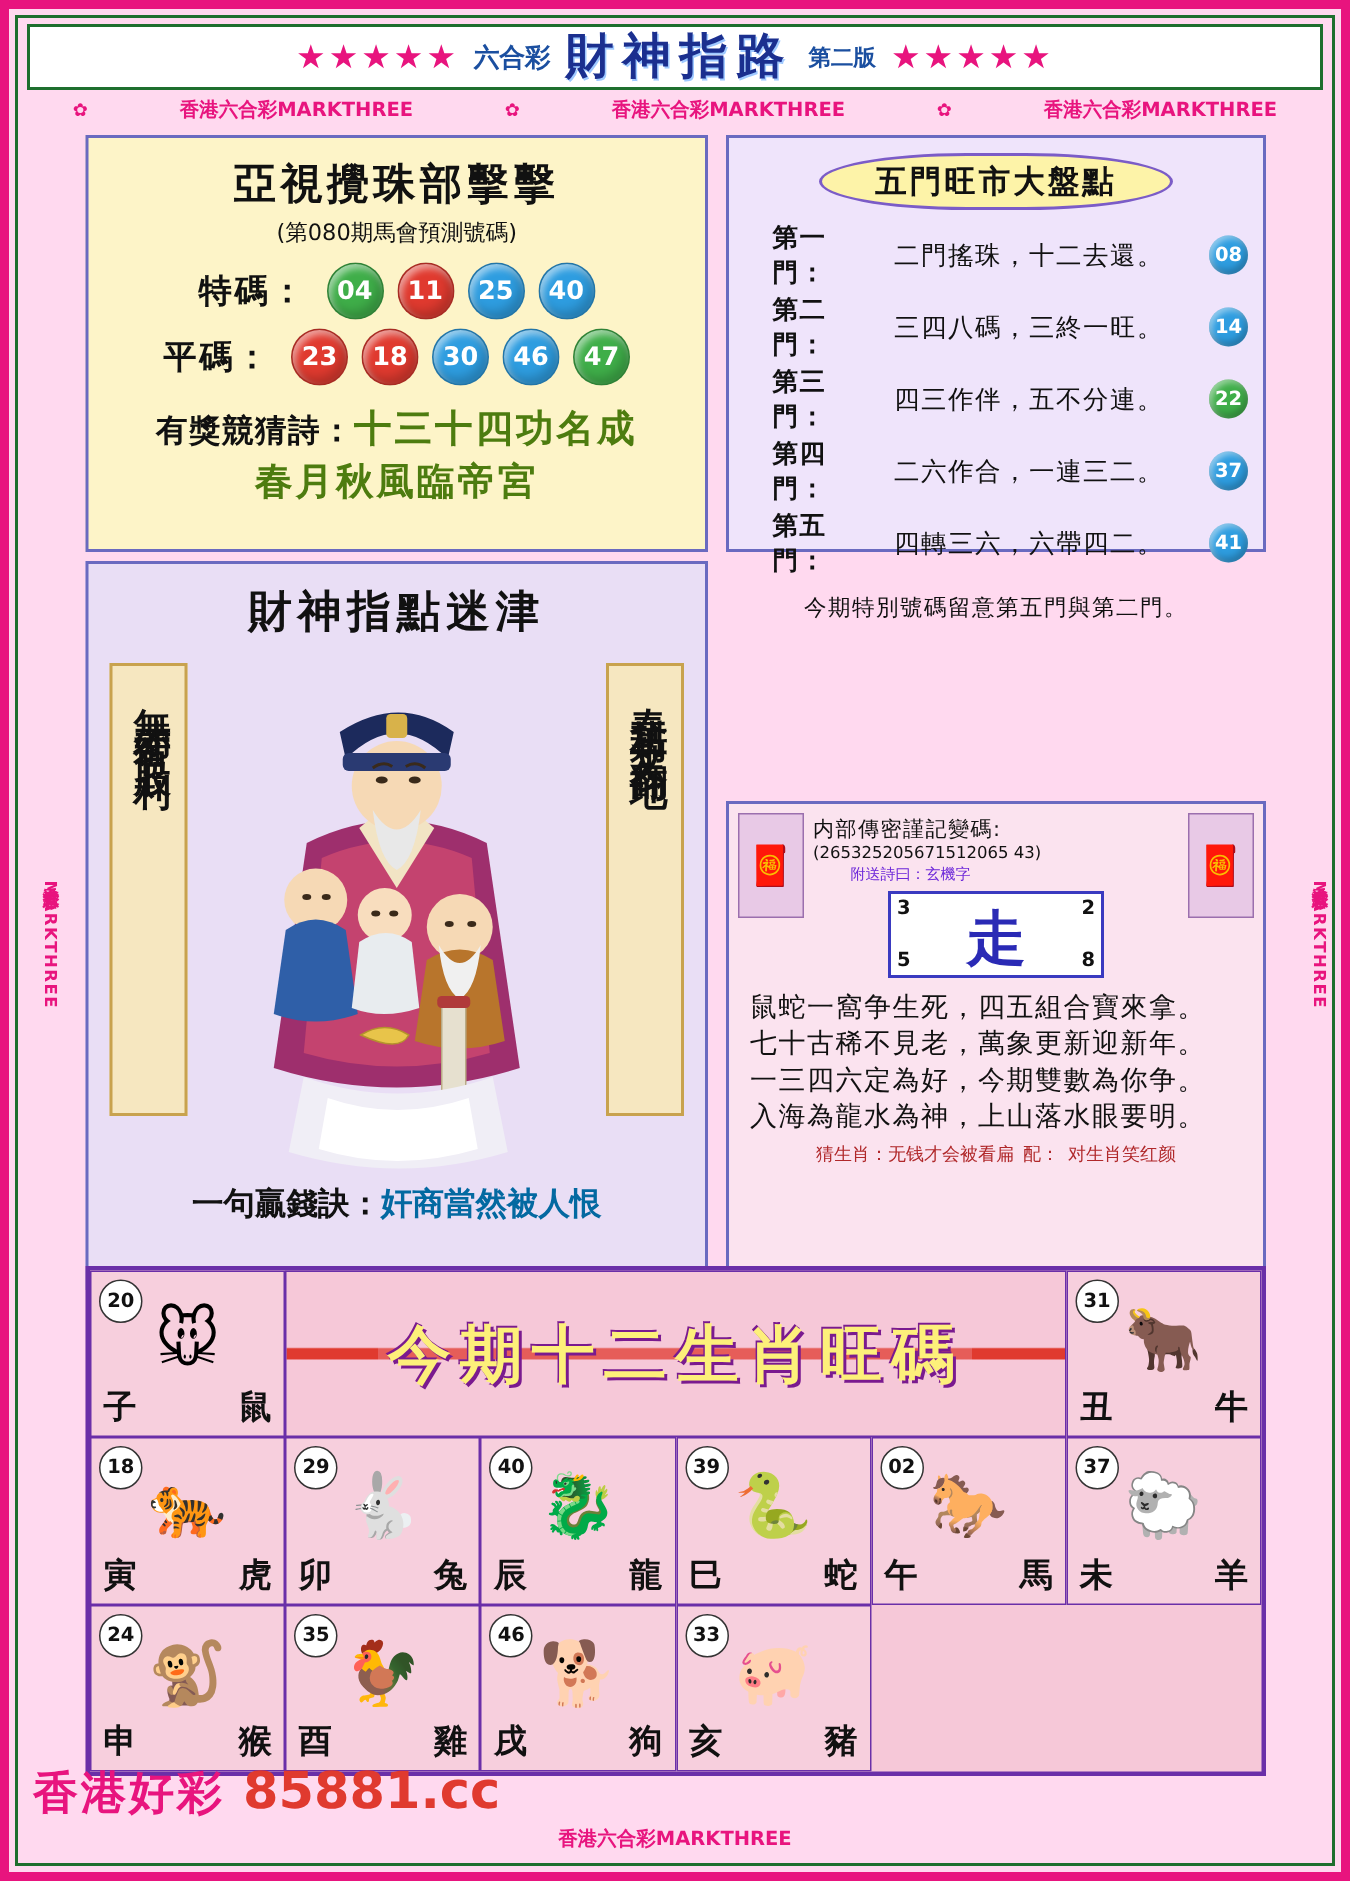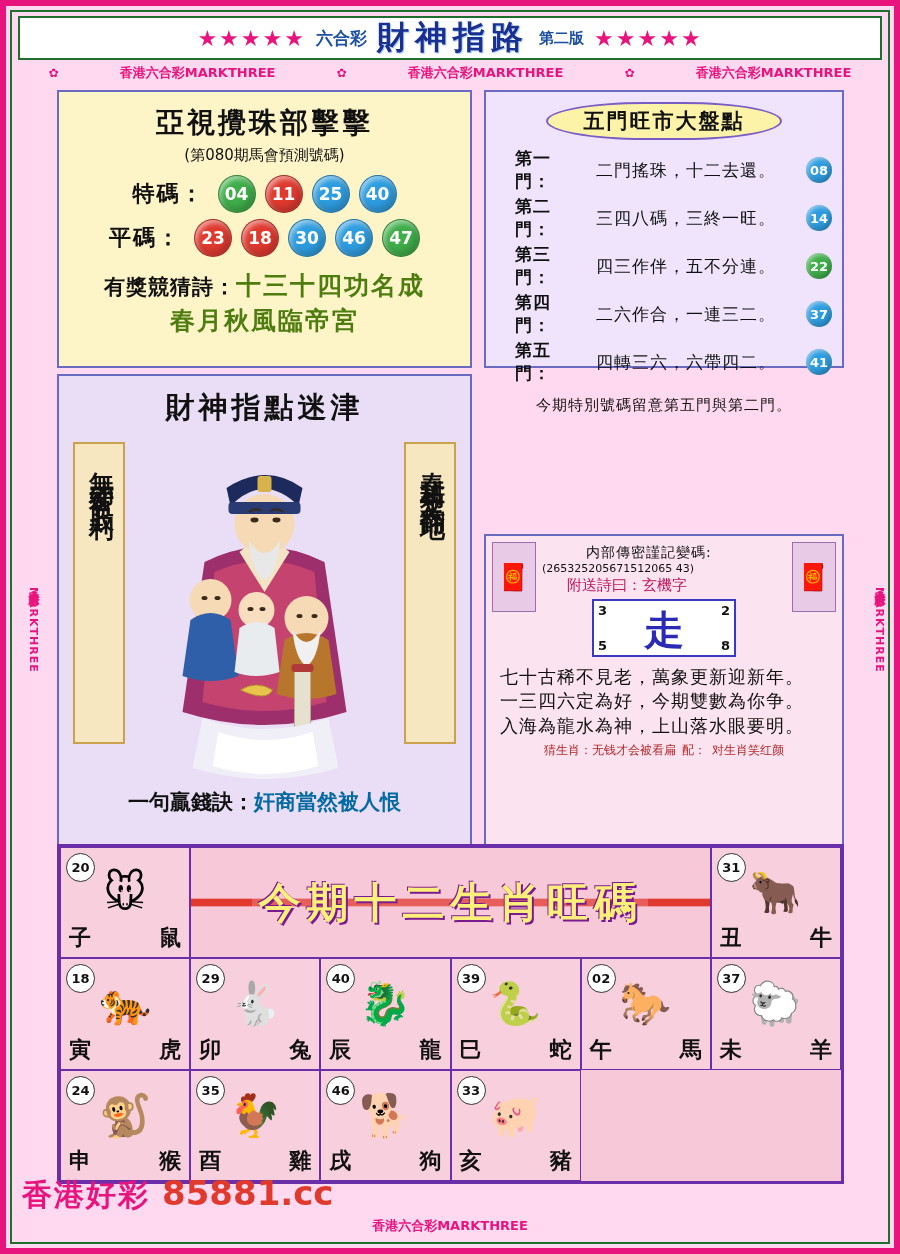--- a/index.html
+++ b/index.html
@@ -170,7 +170,7 @@
     display:flex;align-items:center;justify-content:center;font-size:26px;
   }
   .sec-mid{flex:1;padding:2px 6px;}
-  .sec-l1{font-size:14px;color:#111;letter-spacing:1px;margin-left:44px;}
+  .sec-l1{font-size:14px;color:#111;letter-spacing:1px;}
   .sec-l2{font-size:11px;color:#111;}
   .sec-l3{font-size:15px;color:#be185d;margin-top:1px;padding-left:25px;}
   .glyph-box{

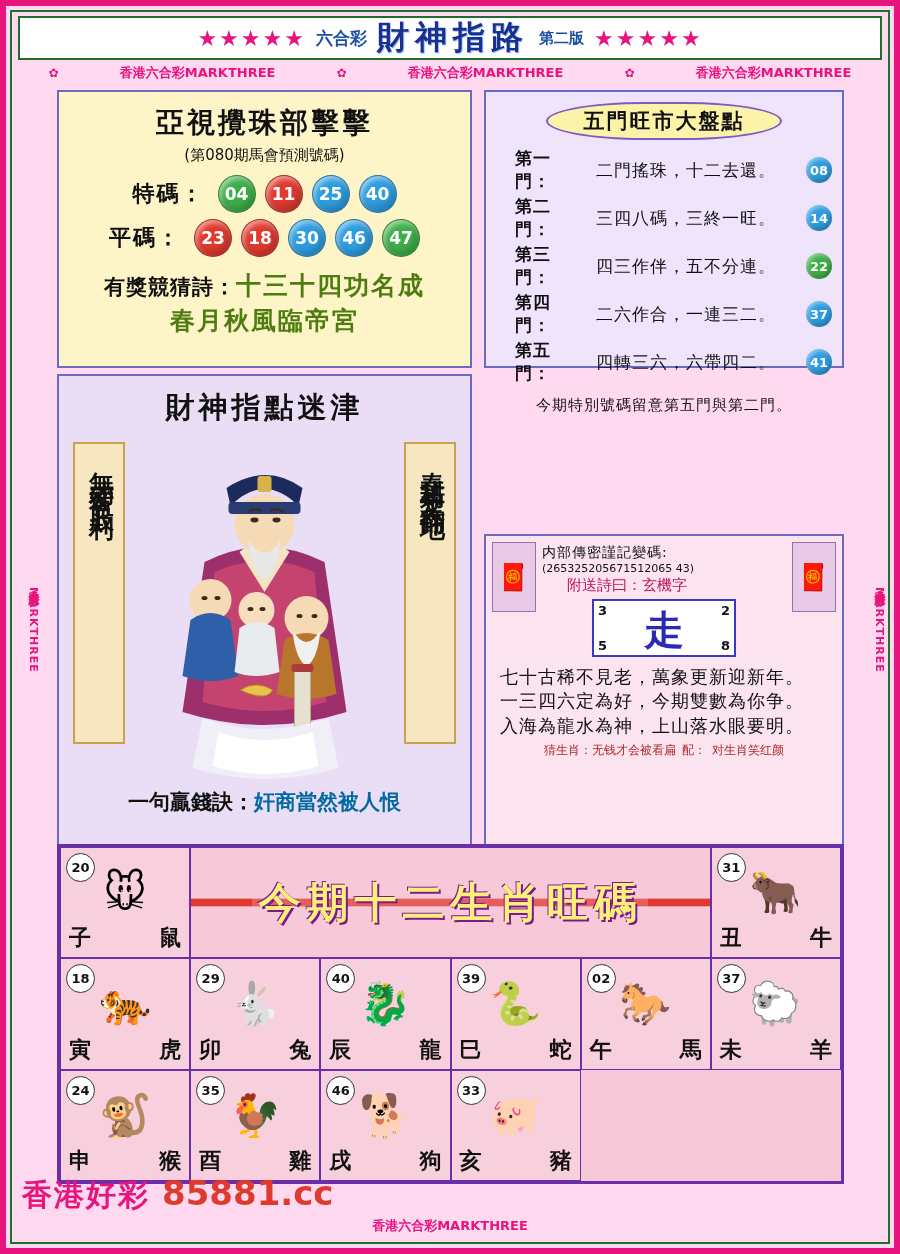--- a/index.html
+++ b/index.html
@@ -172,7 +172,7 @@
   .sec-mid{flex:1;padding:2px 6px;}
   .sec-l1{font-size:14px;color:#111;letter-spacing:1px;}
   .sec-l2{font-size:11px;color:#111;}
-  .sec-l3{font-size:15px;color:#be185d;margin-top:1px;padding-left:25px;}
+  .sec-l3{font-size:10px;color:#6d28d9;margin-top:1px;padding-left:25px;}
   .glyph-box{
     width:140px;margin:4px auto 0;background:#fff;border:2px solid #3a3ac0;
     position:relative;height:54px;

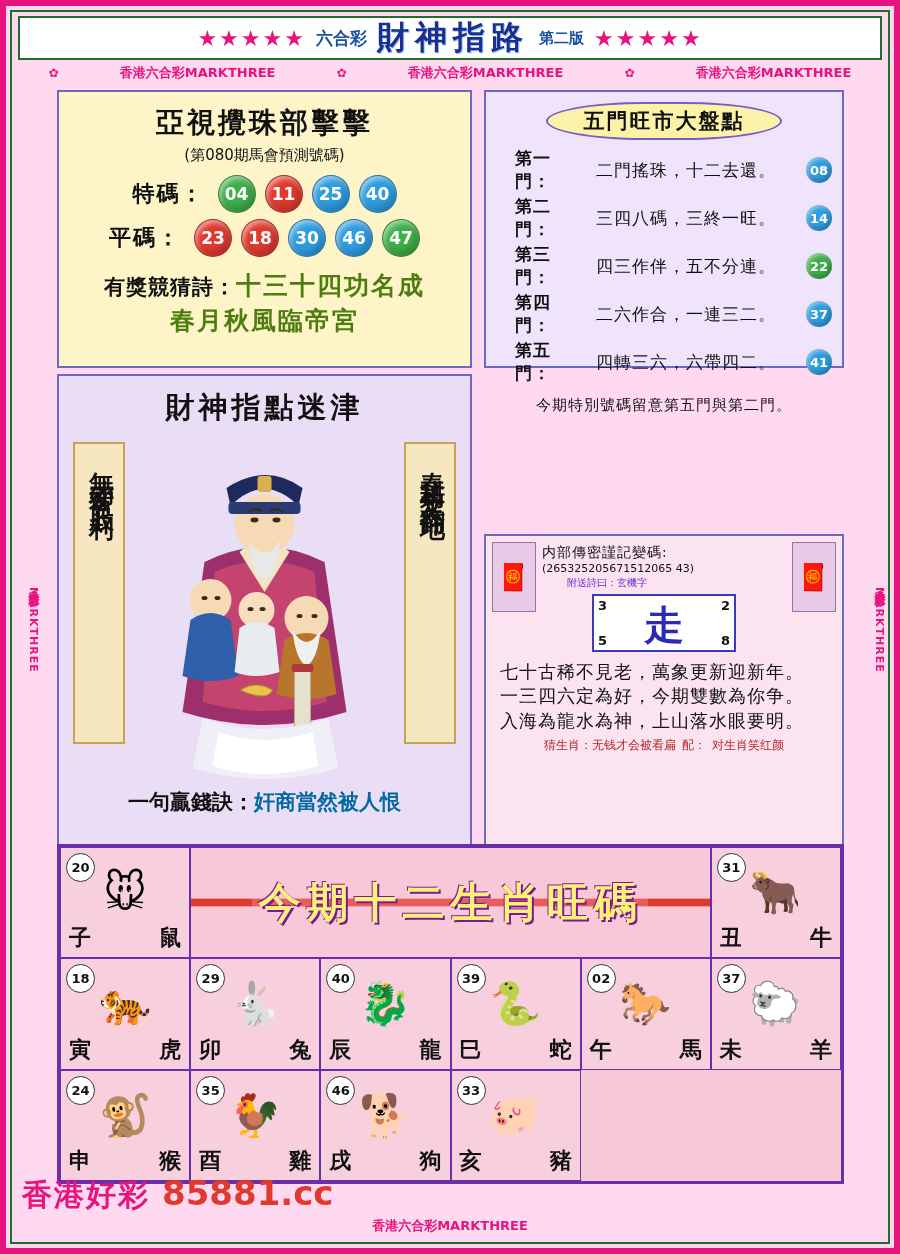--- a/index.html
+++ b/index.html
@@ -392,6 +392,7 @@
     </div>
 
     <div class="sec-poem">
+      <div>鼠蛇一窩争生死，四五組合寶來拿。</div>
       <div>七十古稀不見老，萬象更新迎新年。</div>
       <div>一三四六定為好，今期雙數為你争。</div>
       <div>入海為龍水為神，上山落水眼要明。</div>

